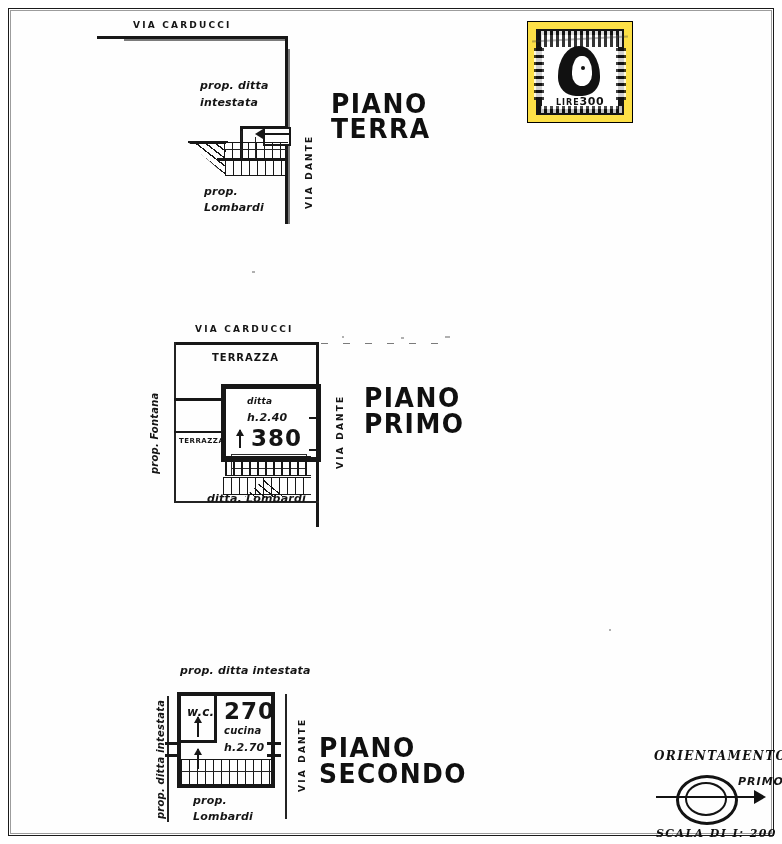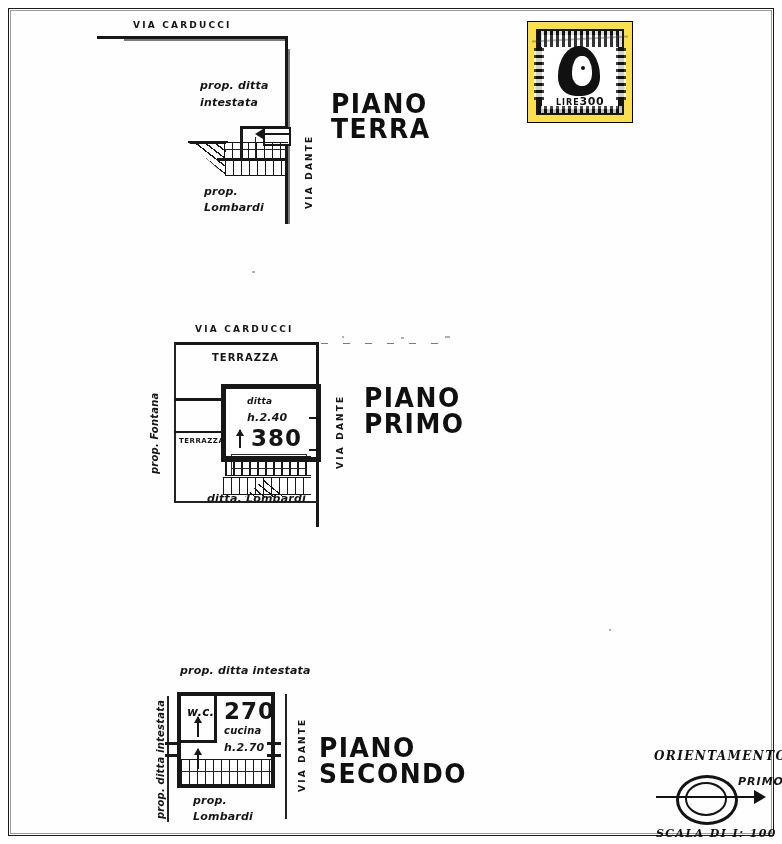--- a/index.html
+++ b/index.html
@@ -349,7 +349,7 @@
 
     <div class="abs hand" style="left:84px;top:28px;font-size:11px;letter-spacing:1px;">PRIMO</div>
 
-    <div class="abs serif" style="left:2px;top:80px;font-size:11px;">SCALA DI I: 100</div>
+    <div class="abs serif" style="left:2px;top:80px;font-size:11px;">SCALA DI I: 200</div>
   </div>
 
   <div class="speck" style="left:243px;top:262px;width:3px;height:2px;"></div>

